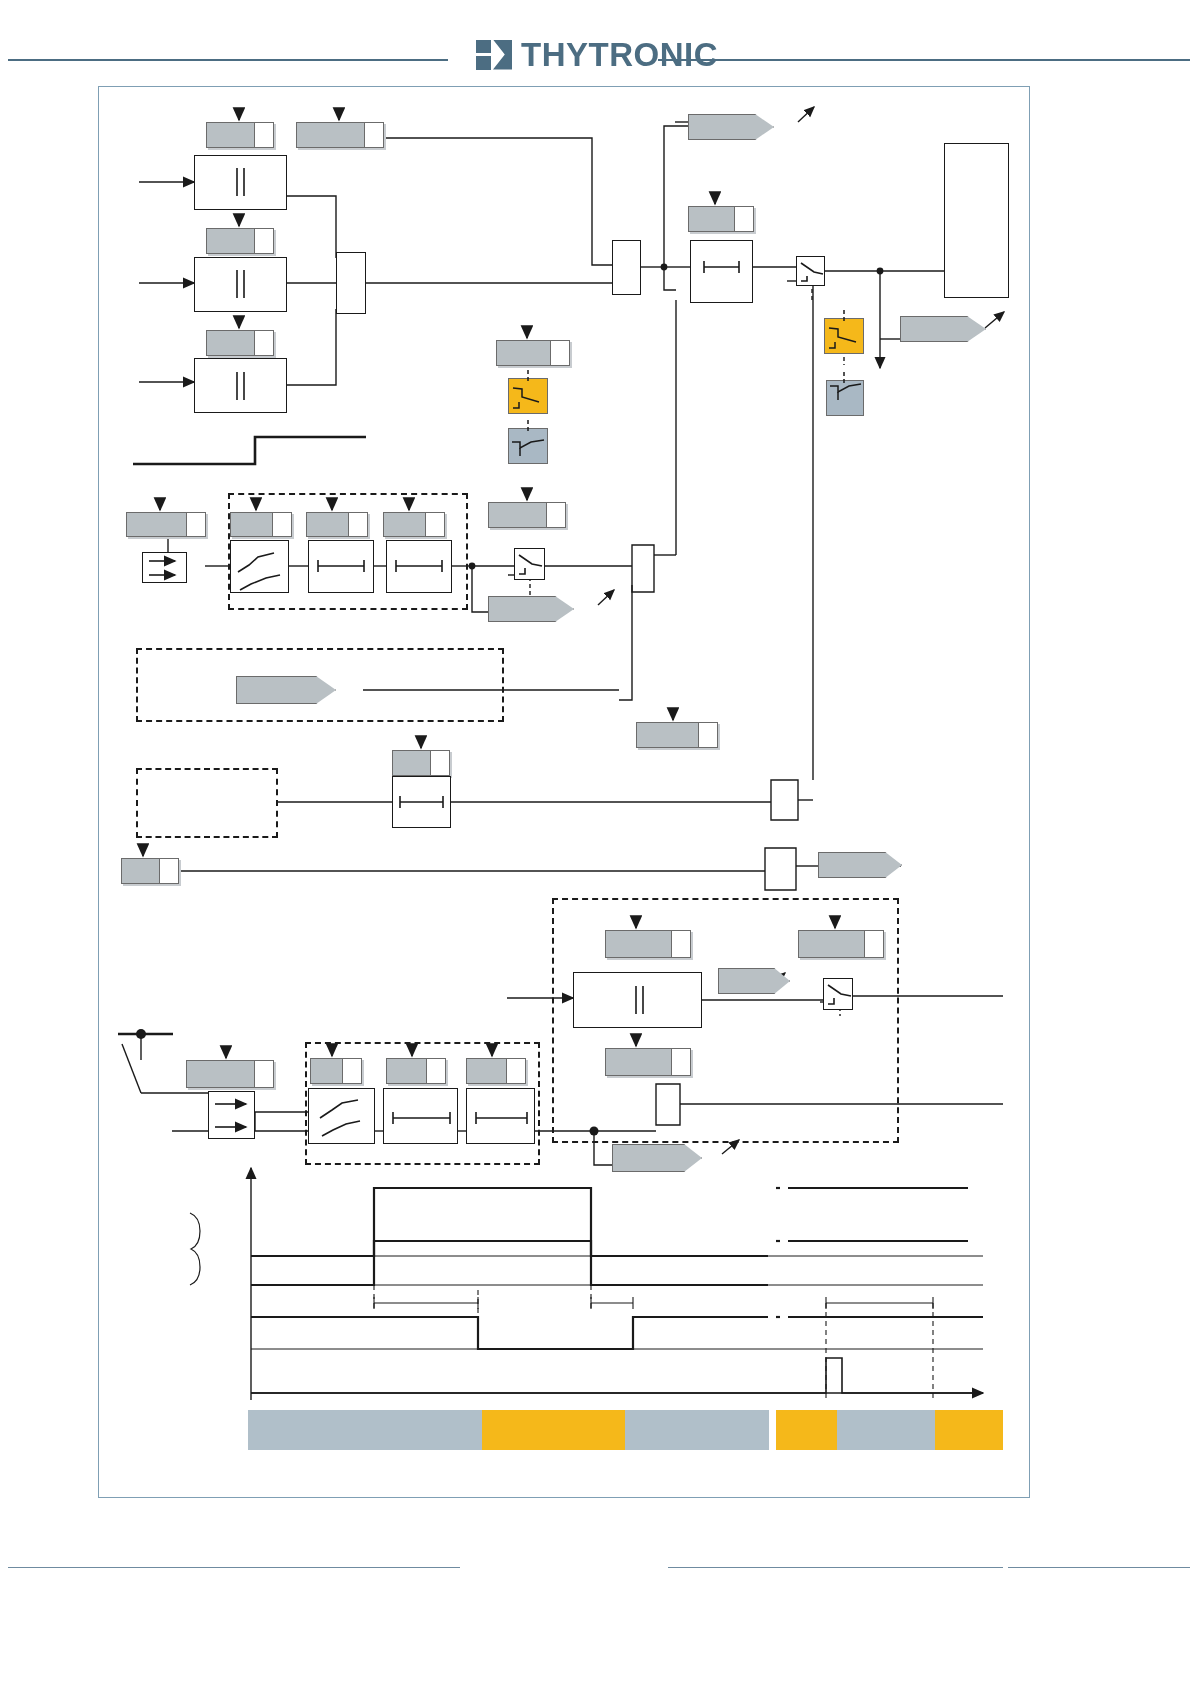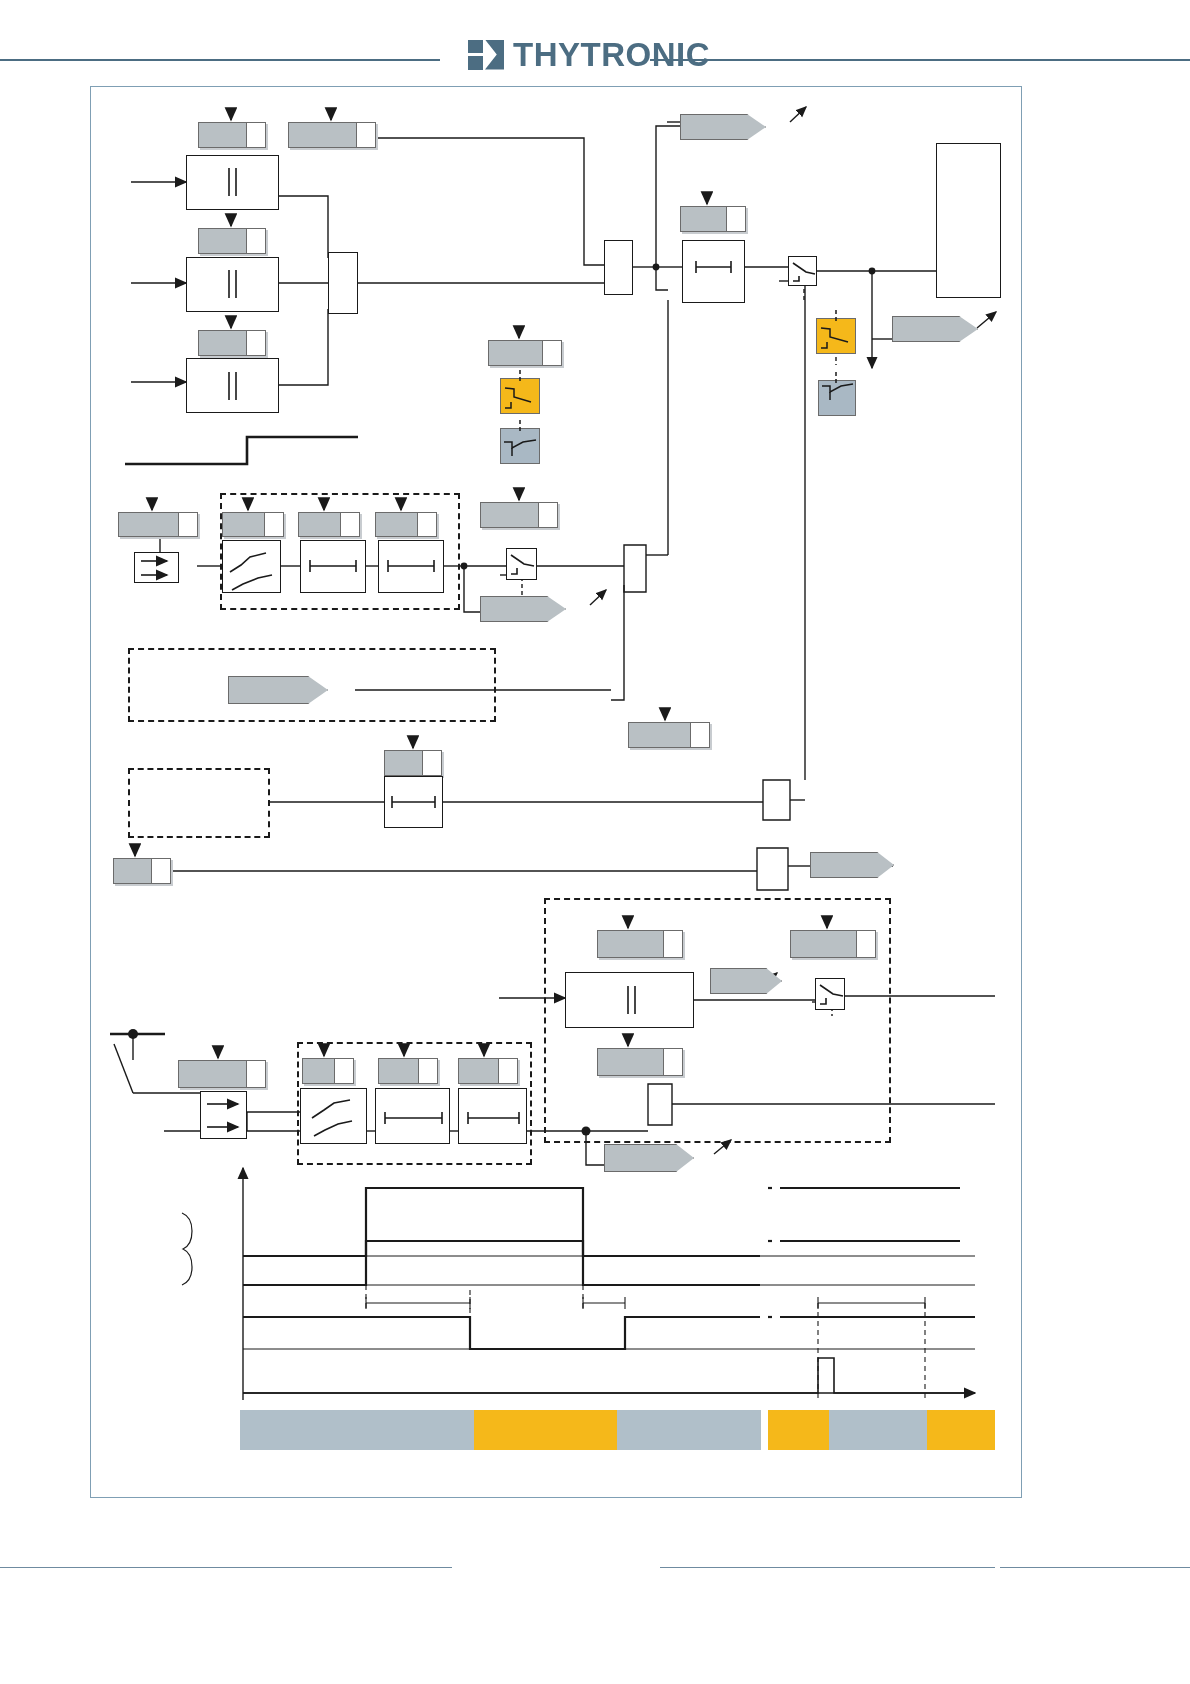--- a/index.html
+++ b/index.html
@@ -4,7 +4,7 @@
 <style>
   html,body{margin:0;padding:0;background:#ffffff;}
   body{width:1190px;height:1684px;position:relative;font-family:"Liberation Sans",sans-serif;overflow:hidden;}
-  .page{position:absolute;left:0;top:0;width:1034px;height:1684px;border-radius:15px;}
+  .page{position:absolute;left:8px;top:0;width:1034px;height:1684px;border-radius:15px;}
 
   
   .hdr{position:absolute;left:0;top:0;width:1190px;height:92px;}

